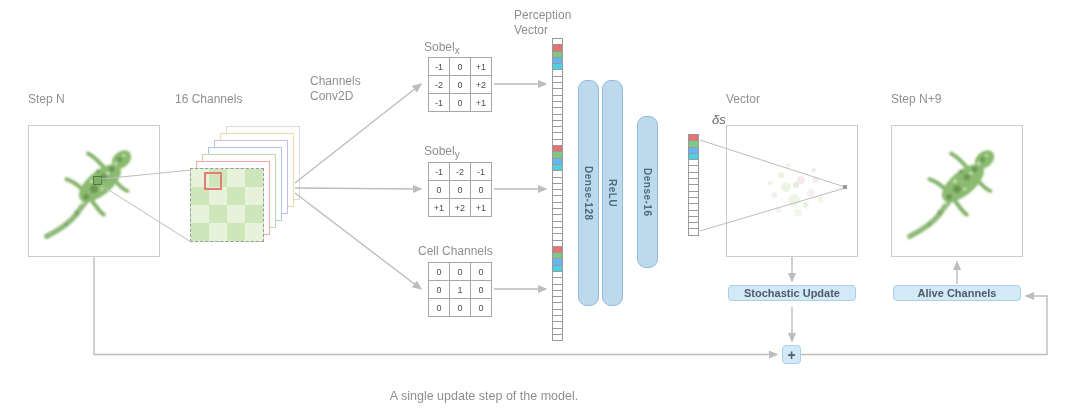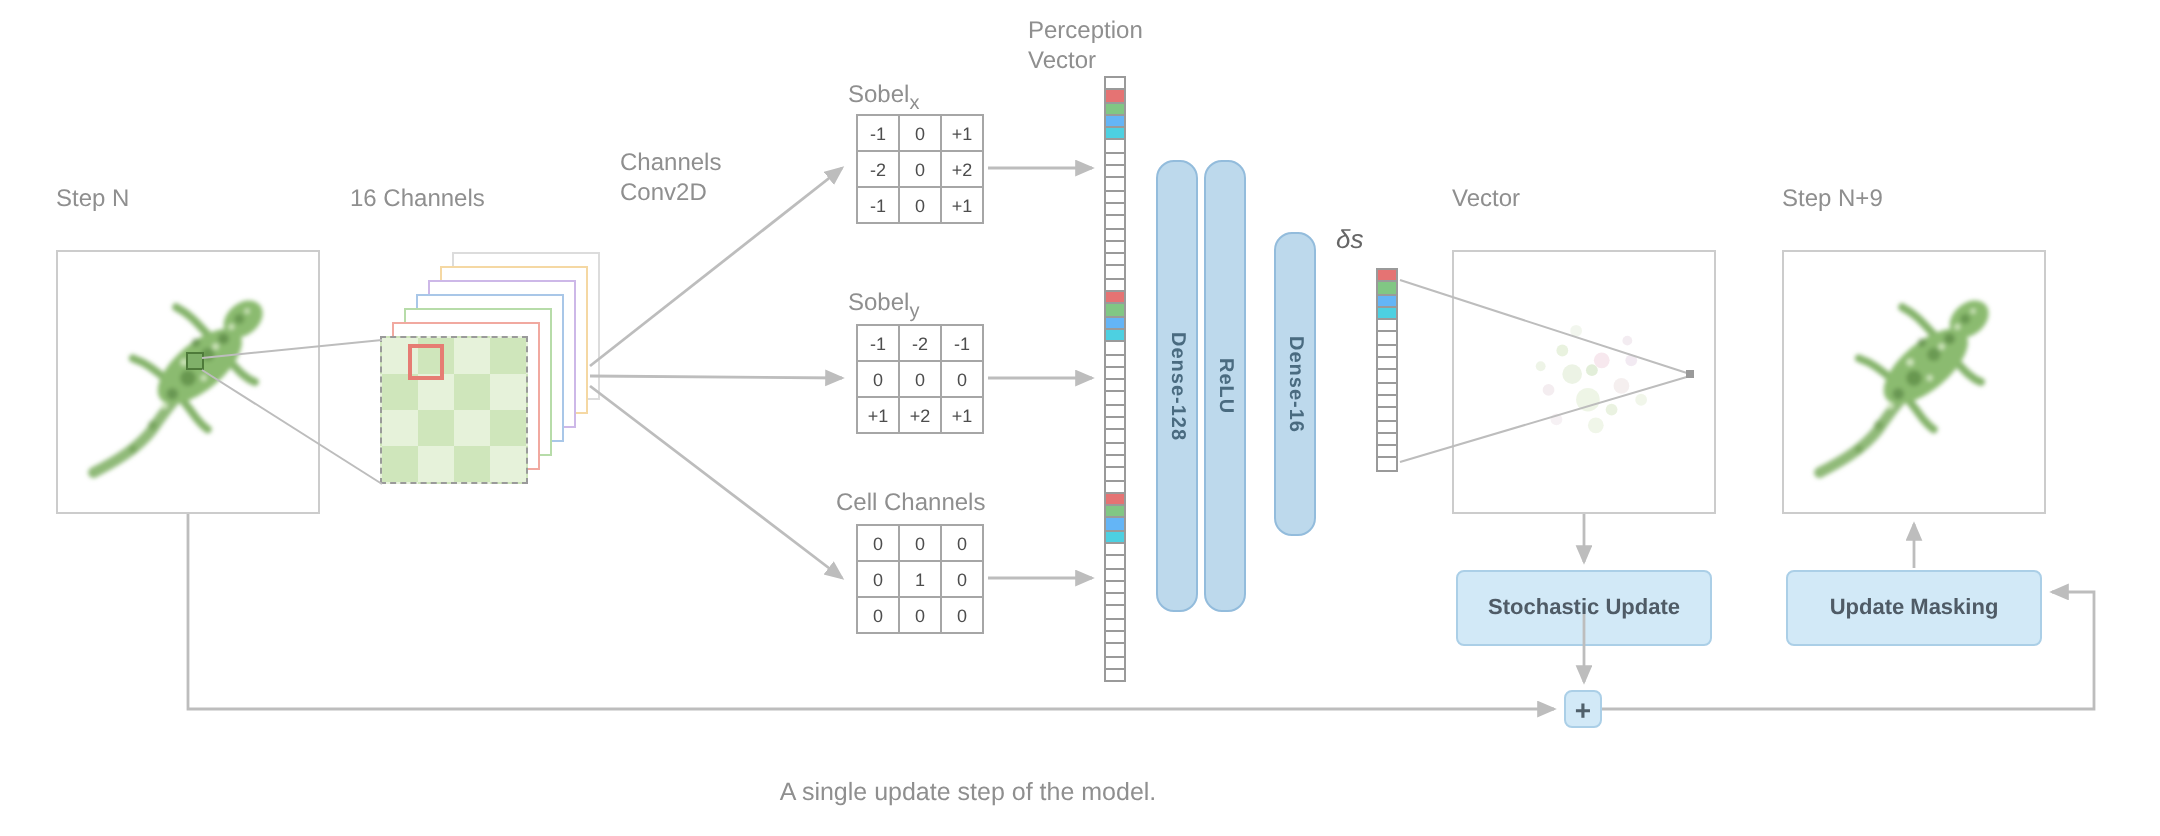--- a/index.html
+++ b/index.html
@@ -100,7 +100,7 @@
     <span style="display:block">Perception</span>
     <span style="display:block">Vector</span>
   </div>
-  <div class="lbl ds" style="left:668px; top:112px; width:30px;"><i>δs</i></div>
+  <div class="lbl ds" style="left:712px; top:112px; width:30px;"><i>δs</i></div>
   <div class="lbl" style="left:726px; top:92px; width:132px;">Vector</div>
   <div class="lbl" style="left:891px; top:92px; width:132px;">Step N+9</div>
 

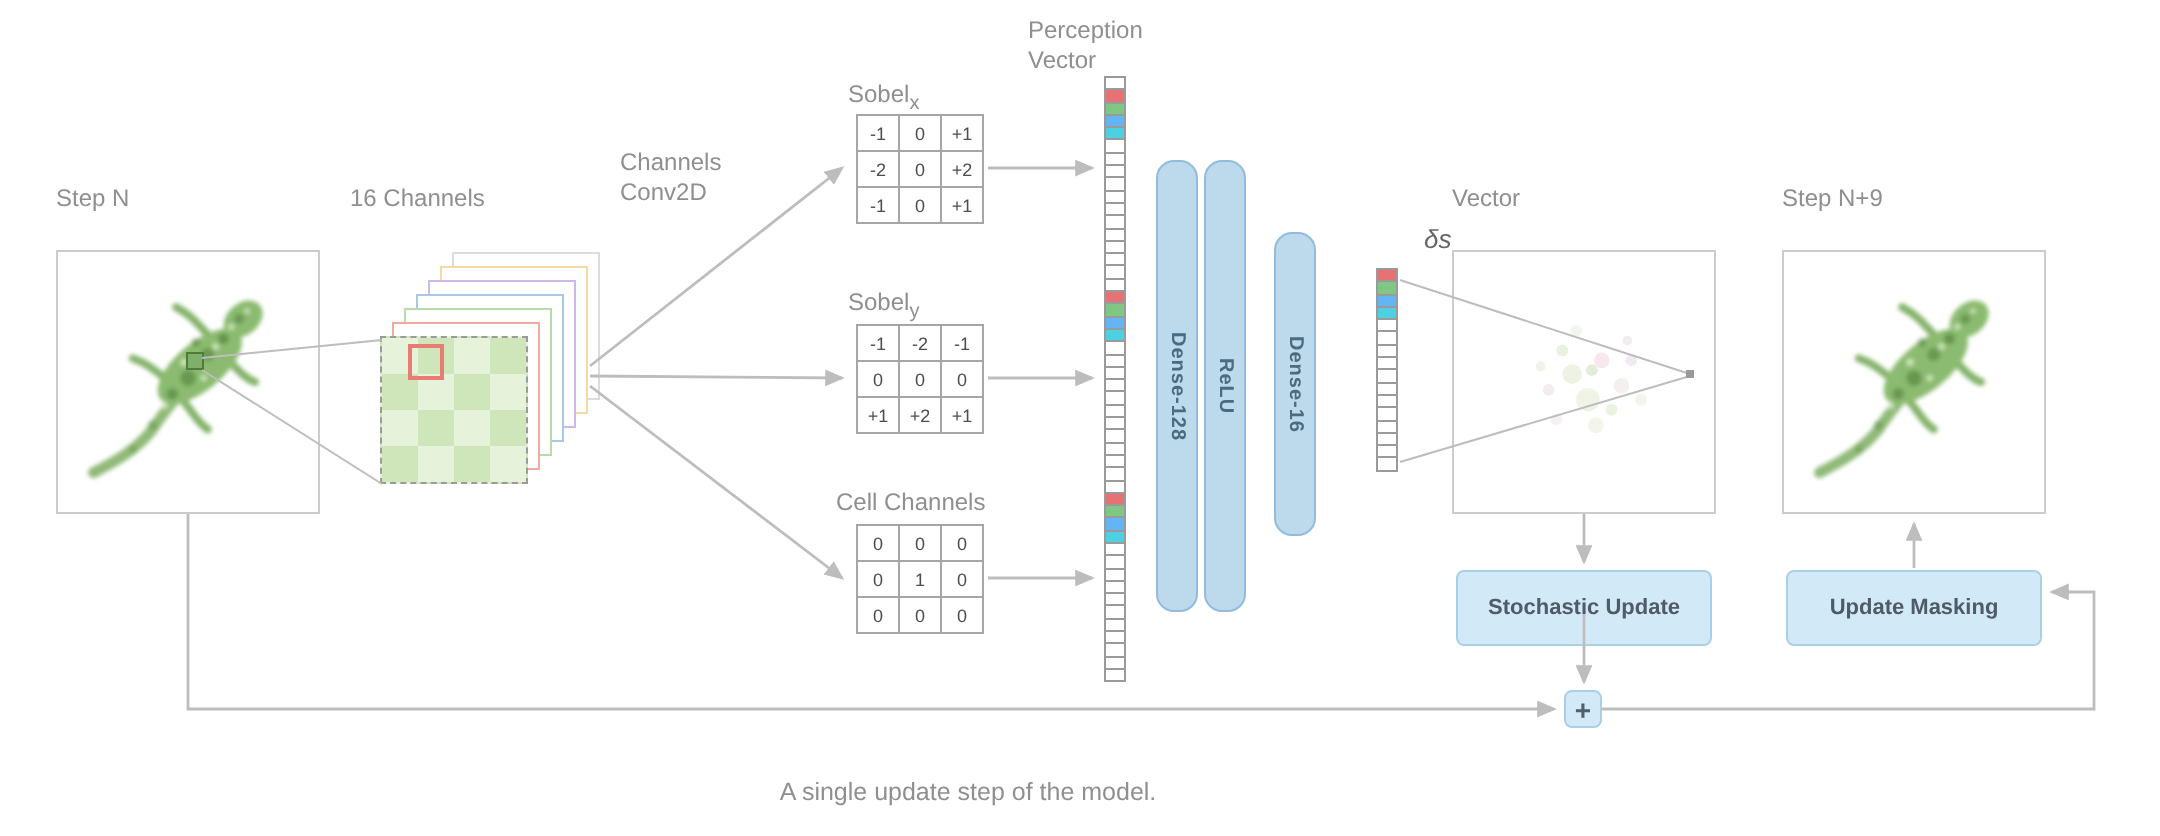--- a/index.html
+++ b/index.html
@@ -15,7 +15,7 @@
          display:flex; align-items:center; justify-content:center; }
   .bar span { writing-mode:vertical-rl; font-size:10px; font-weight:bold; color:var(--bar-text);
               letter-spacing:0.5px; white-space:nowrap; }
-  .btn { position:absolute; height:38px; border-radius:4px; background:var(--btn-fill);
+  .btn { position:absolute; height:16px; border-radius:4px; background:var(--btn-fill);
          border:1px solid var(--btn-border); box-sizing:border-box; display:flex; align-items:center;
          justify-content:center; font-size:11px; font-weight:bold; color:#4f5b66; z-index:2; }
   .matrix { position:absolute; display:grid; grid-template-columns:repeat(3,21px); grid-auto-rows:18px;

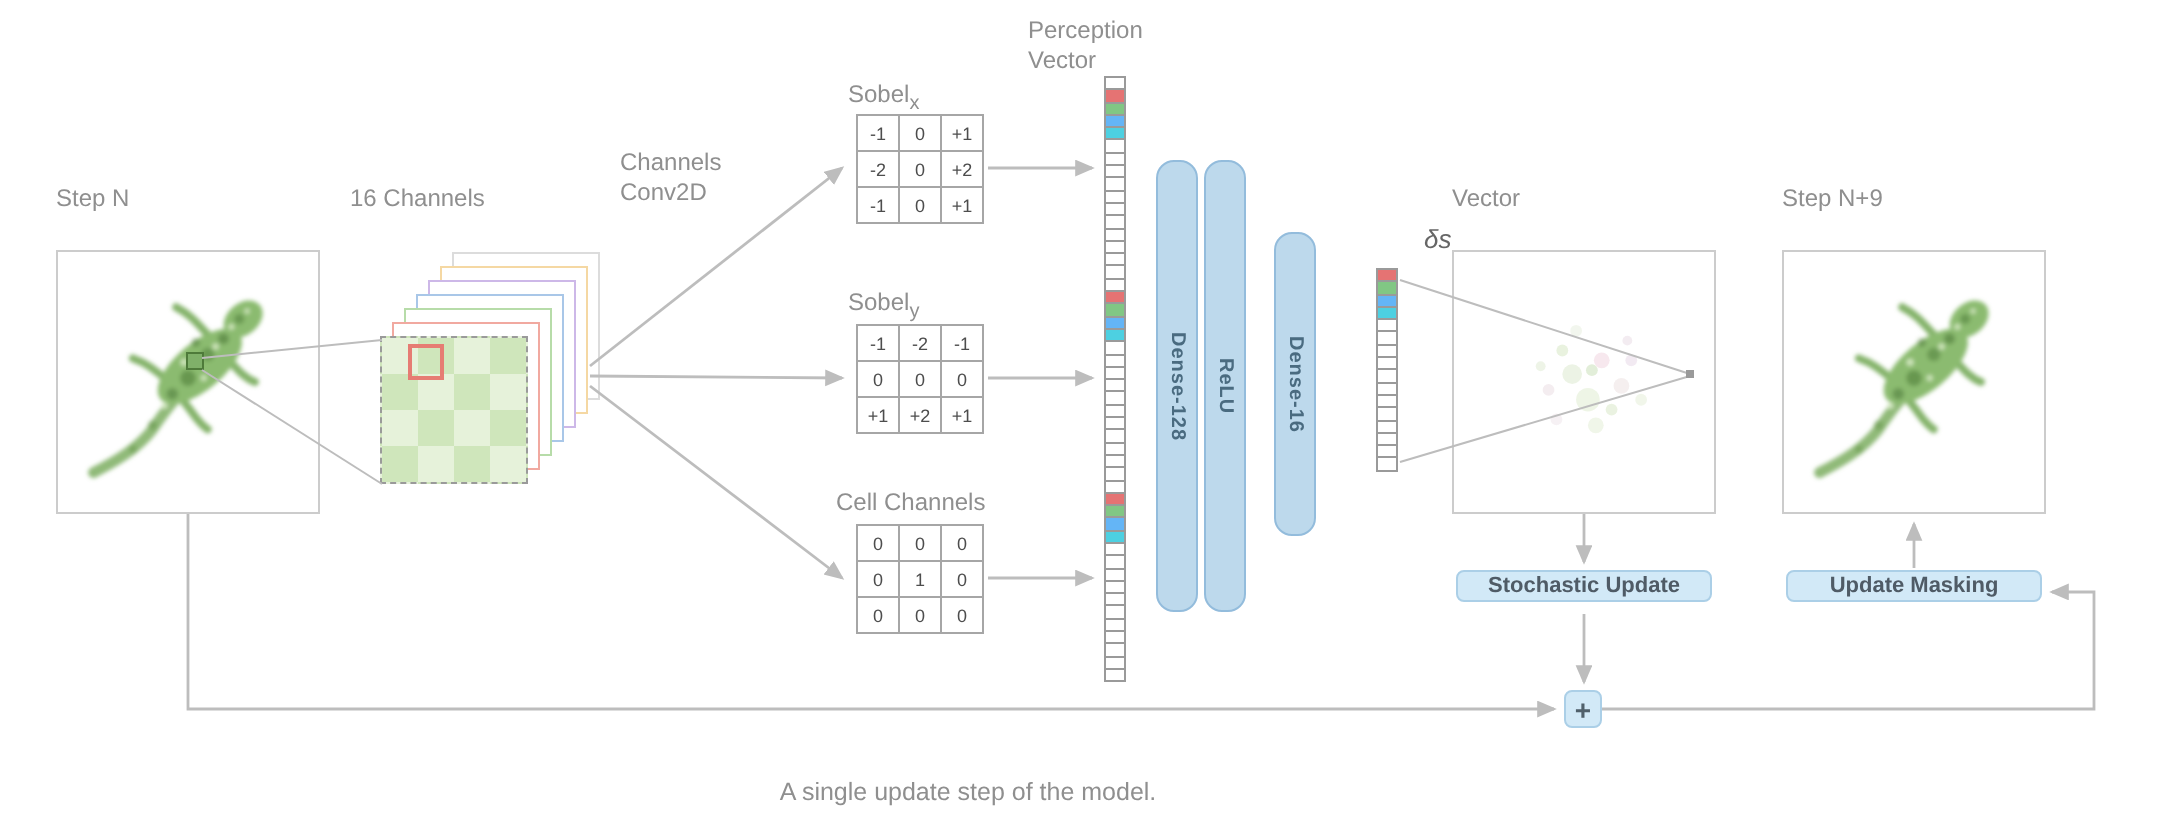--- a/index.html
+++ b/index.html
@@ -268,7 +268,7 @@
   </div>
 
   <div class="btn" style="left:728px; top:285px; width:128px;">Stochastic Update</div>
-  <div class="btn" style="left:893px; top:285px; width:128px;">Update Masking</div>
+  <div class="btn" style="left:893px; top:285px; width:128px;">Alive Channels</div>
 
   <div id="plus-box">+</div>
 

